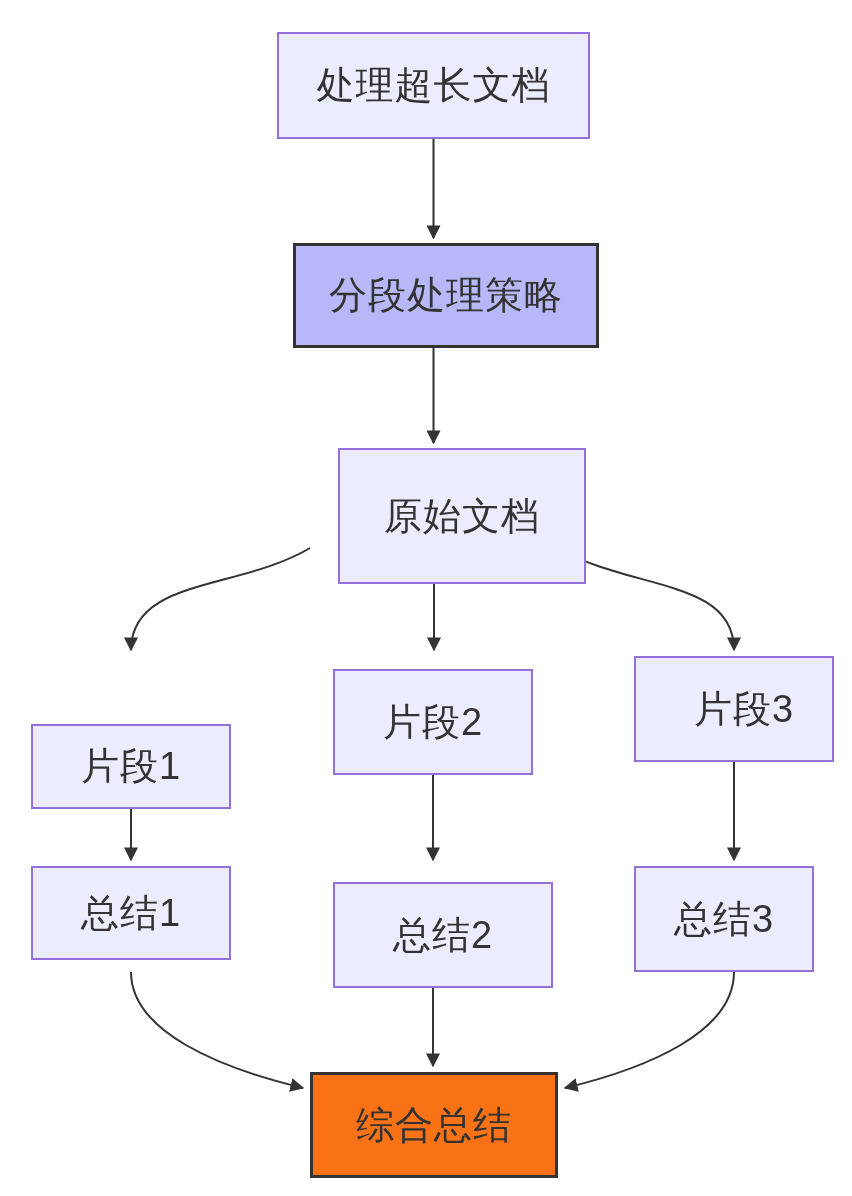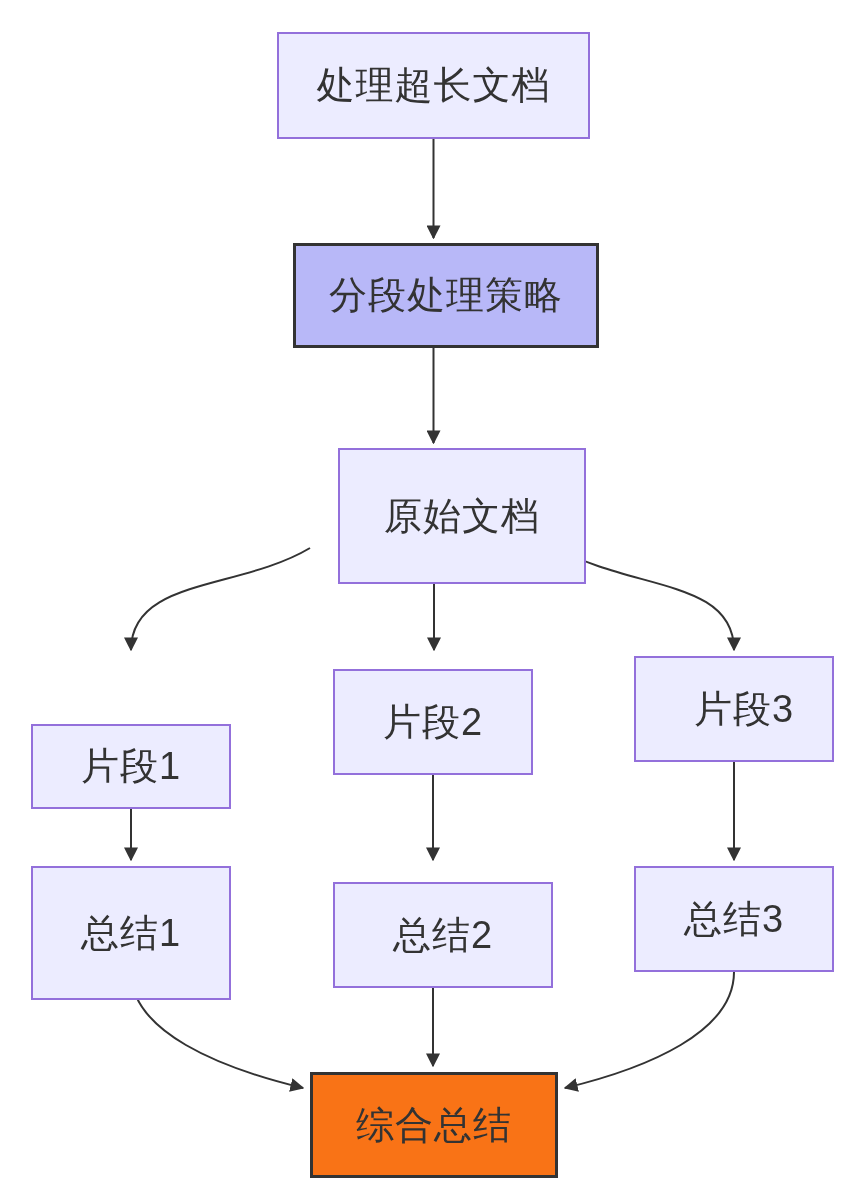--- a/index.html
+++ b/index.html
@@ -89,7 +89,7 @@
       <div class="node default" style="left: 634px; top: 656px; width: 200px; height: 106px; padding-left: 20px;">
         <span class="label">片段3</span>
       </div>
-      <div class="node default" style="left: 31px; top: 866px; width: 200px; height: 134px;">
+      <div class="node default" style="left: 31px; top: 866px; width: 200px; height: 94px;">
         <span class="label">总结1</span>
       </div>
       <div class="node default" style="left: 333px; top: 882px; width: 220px; height: 106px;">

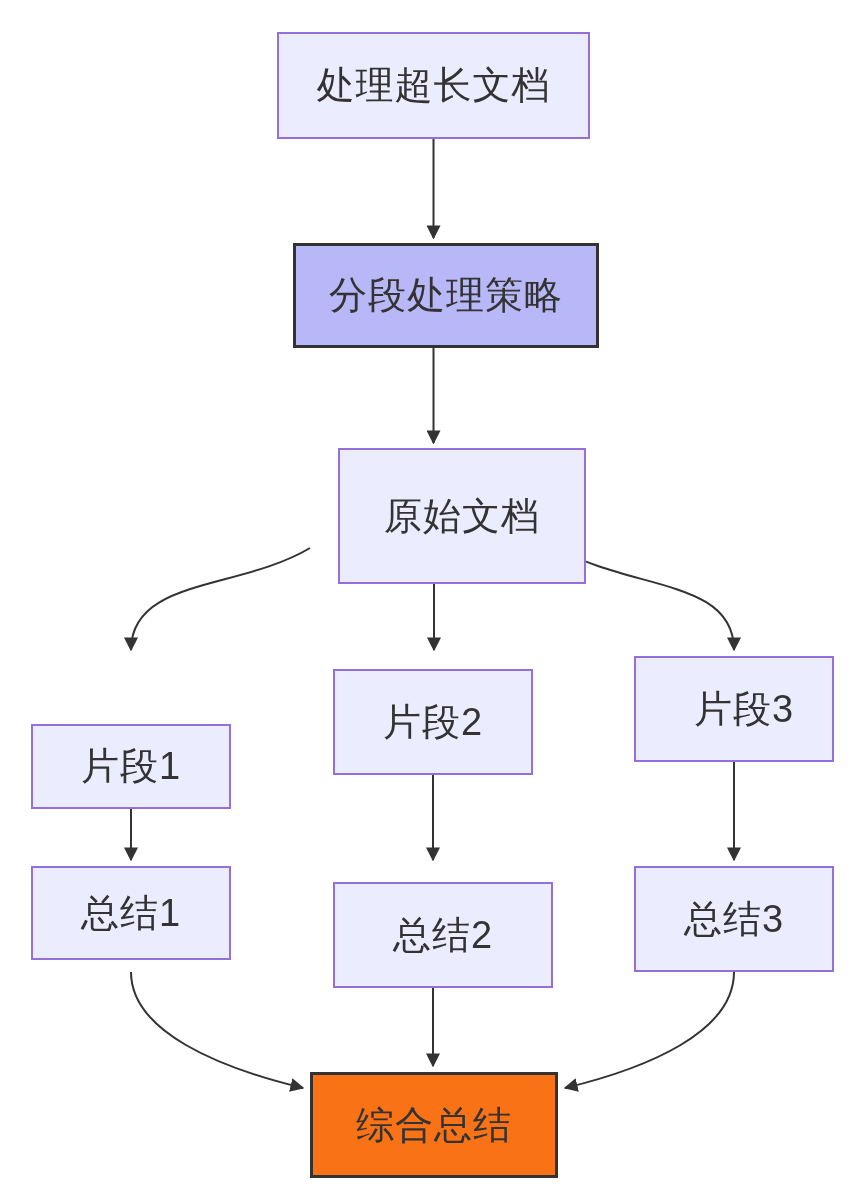--- a/index.html
+++ b/index.html
@@ -95,7 +95,7 @@
       <div class="node default" style="left: 333px; top: 882px; width: 220px; height: 106px;">
         <span class="label">总结2</span>
       </div>
-      <div class="node default" style="left: 634px; top: 866px; width: 200px; height: 106px;">
+      <div class="node default" style="left: 634px; top: 866px; width: 180px; height: 106px;">
         <span class="label">总结3</span>
       </div>
       <div class="node result" style="left: 310px; top: 1072px; width: 248px; height: 106px;">

